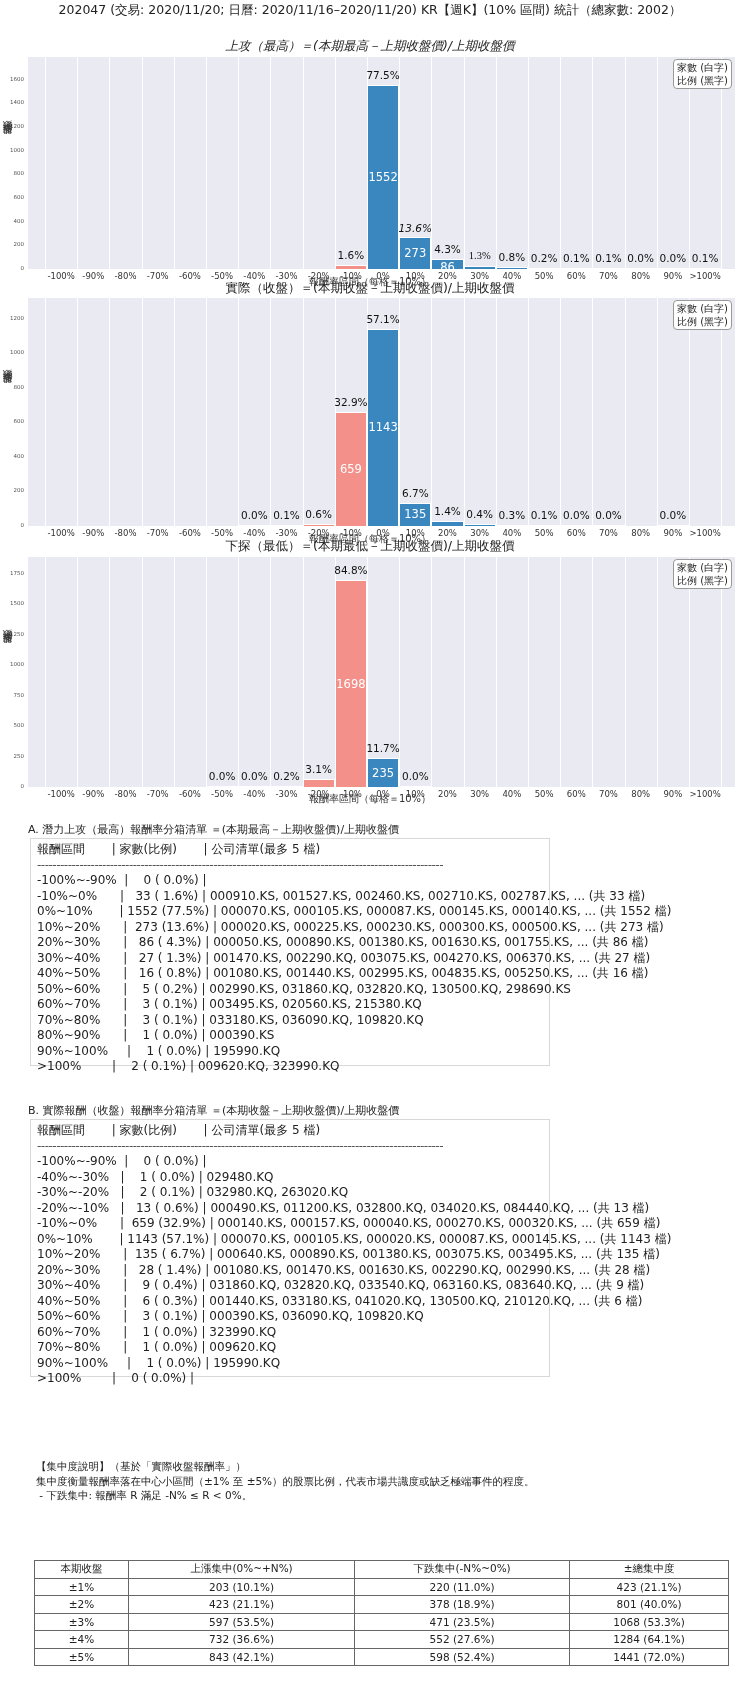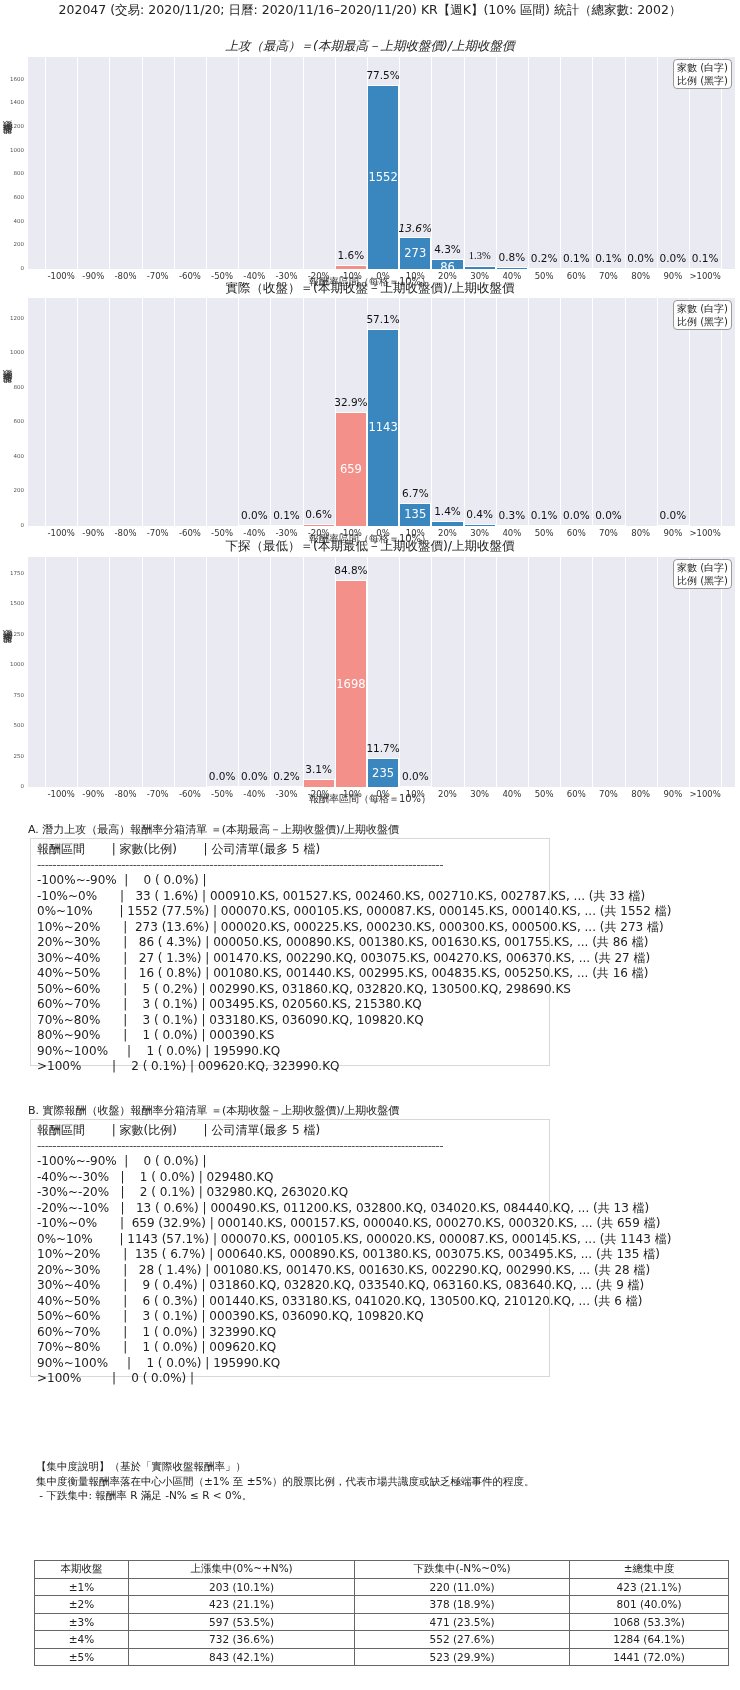--- a/index.html
+++ b/index.html
@@ -84,7 +84,7 @@
     <tr>
         <td>±5%</td>
         <td>843 (42.1%)</td>
-        <td>523 (29.9%)</td>
+        <td>598 (52.4%)</td>
         <td>1441 (72.0%)</td>
       </tr>
   </tbody>

